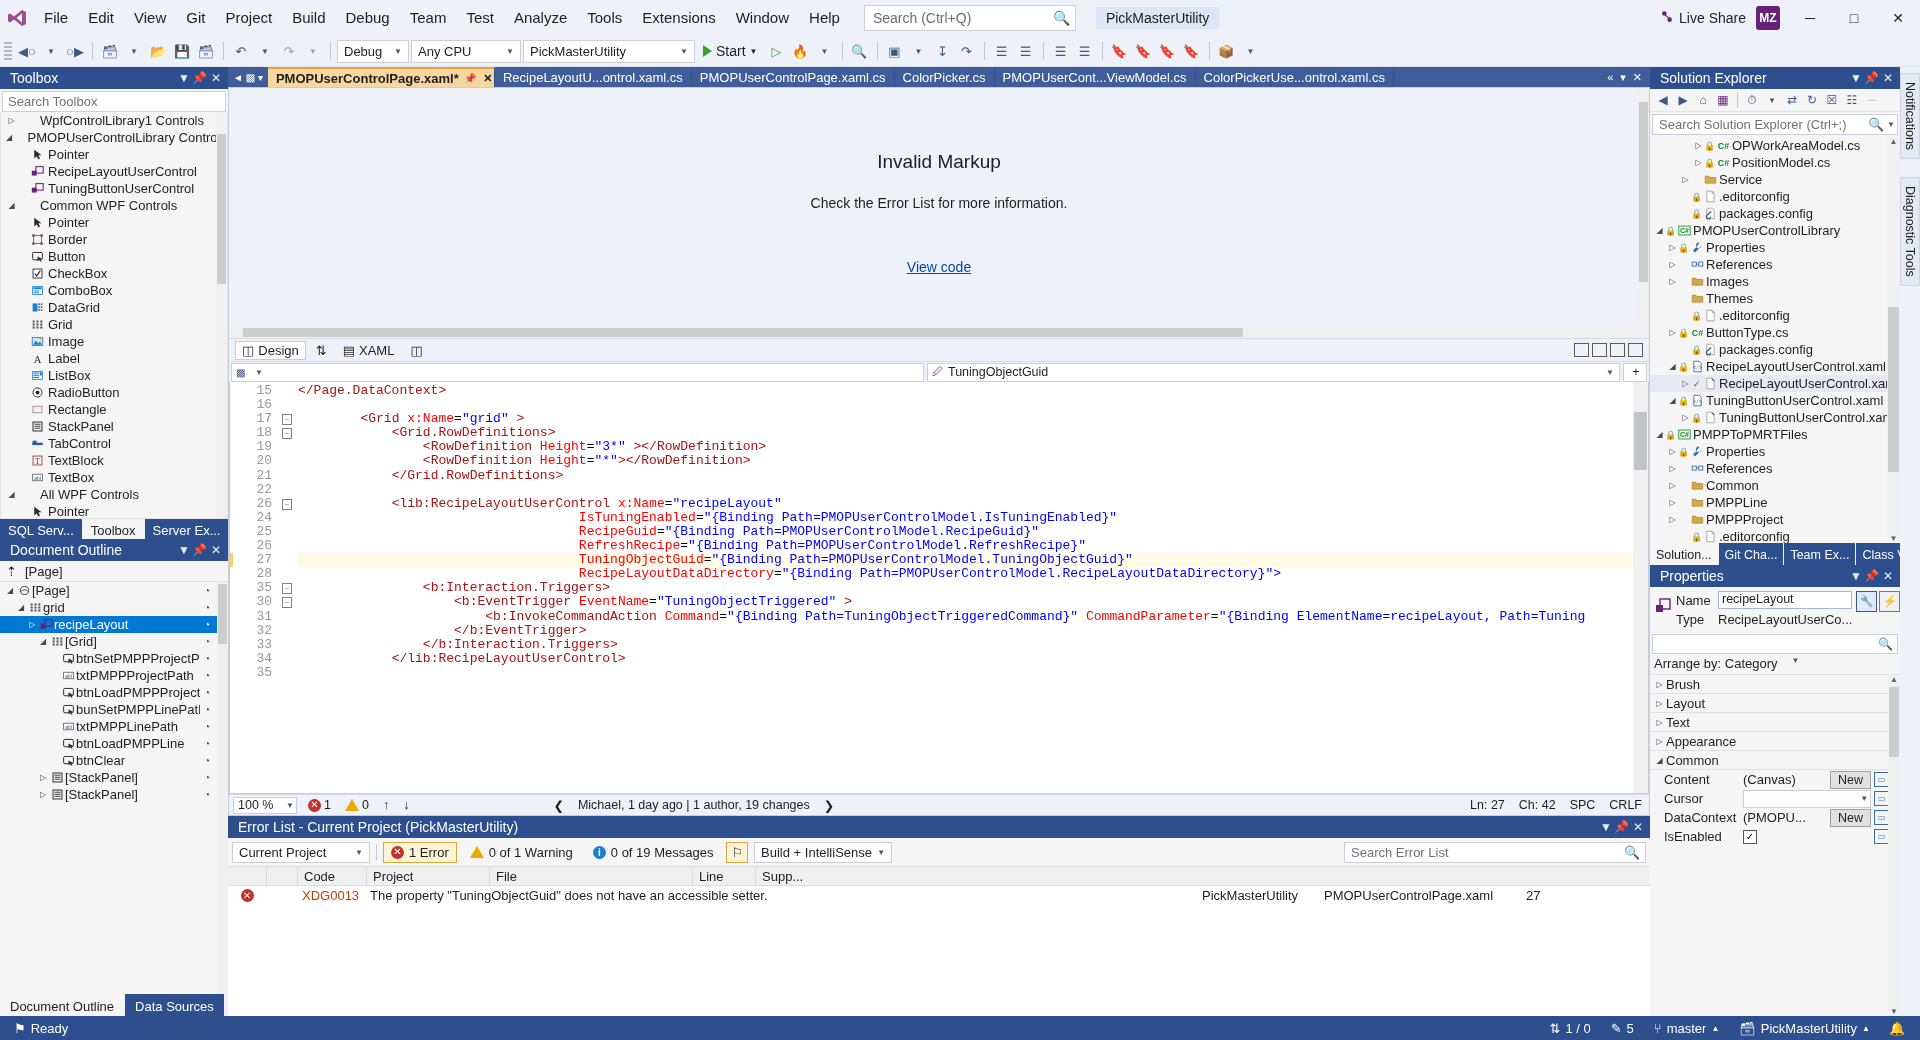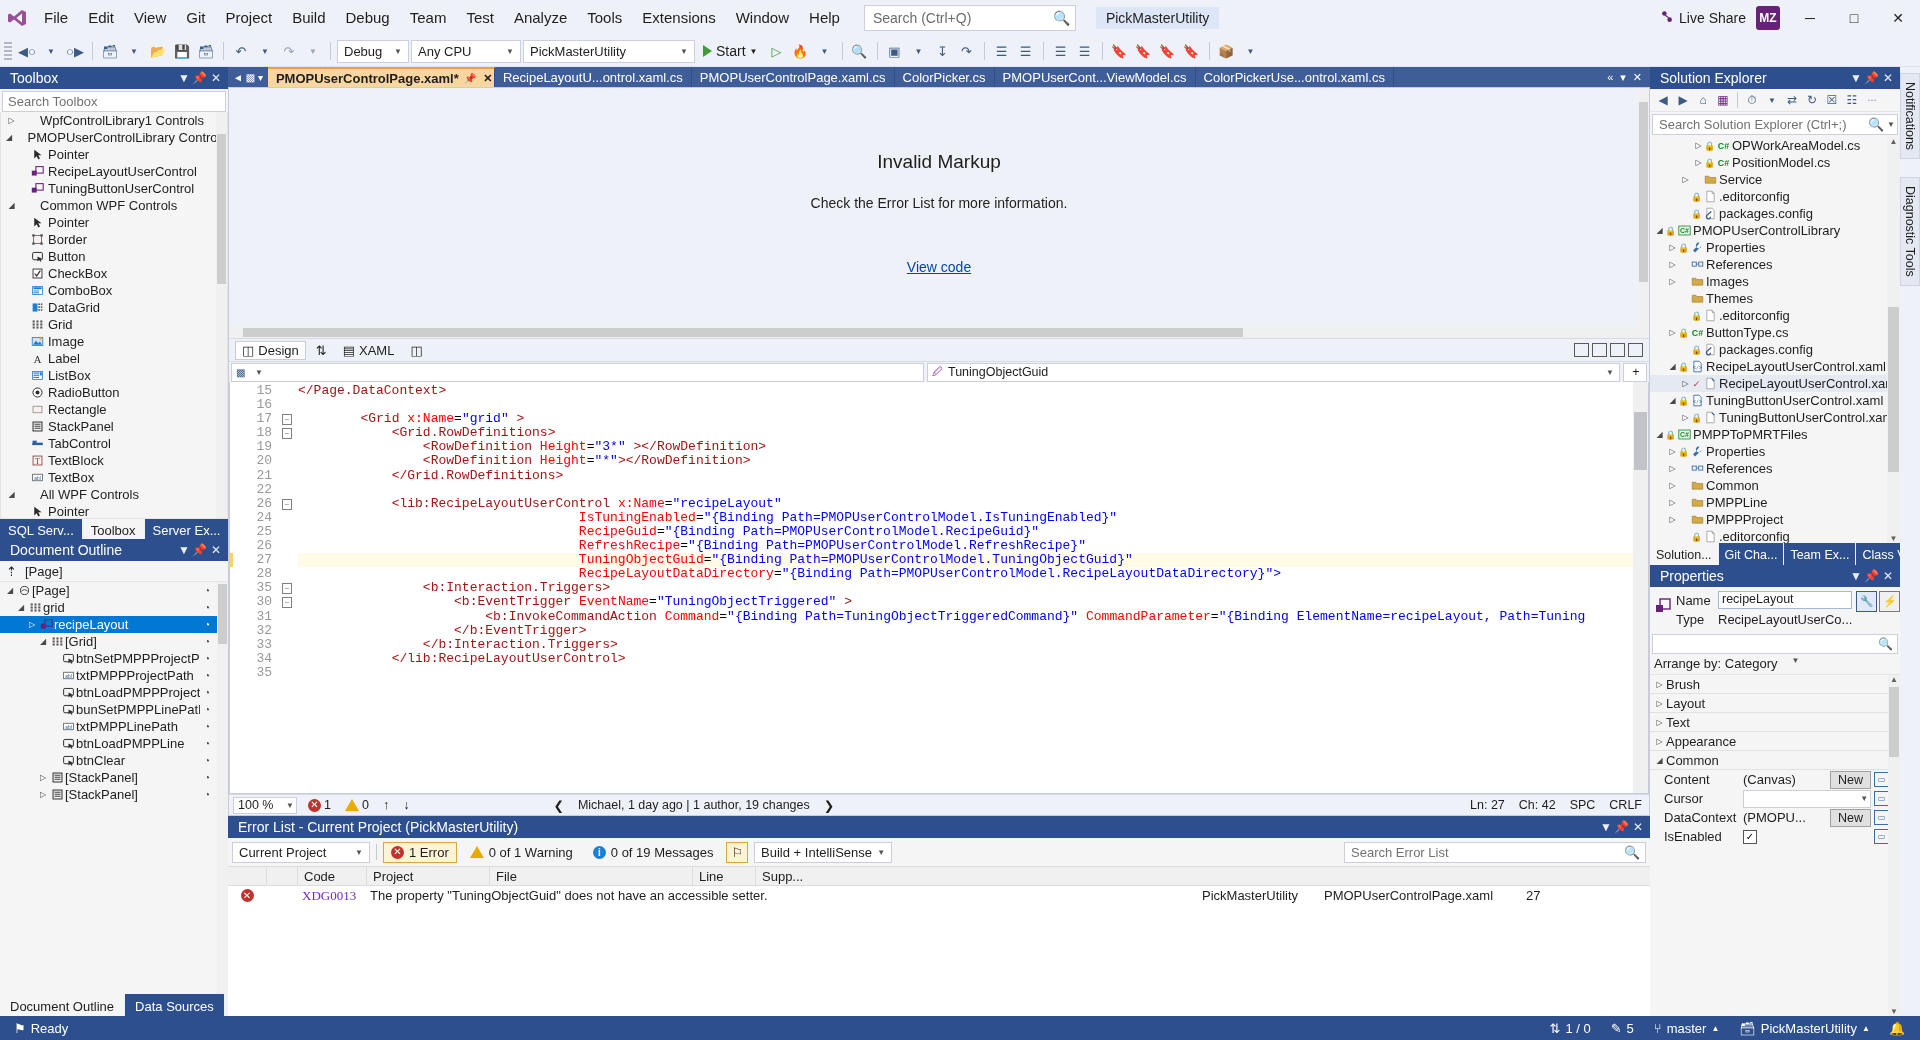--- a/index.html
+++ b/index.html
@@ -165,7 +165,7 @@
   .el-rows{flex:1;background:#fff;overflow:hidden;}
   .el-row{height:19px;display:flex;align-items:center;font-size:13px;}
   .el-row .c{padding:0 6px;height:100%;display:flex;align-items:center;overflow:hidden;white-space:nowrap;}
-  .el-code{color:#6d28d9;font-family:Liberation Serif, serif;}
+  .el-code{color:#c2410c;}
   .el-tabs{height:22px;background:#eef1f7;display:flex;align-items:stretch;font-size:13px;flex:0 0 22px;}
   .el-tabs .panel-tab{padding:2px 10px 0 10px;}
 

